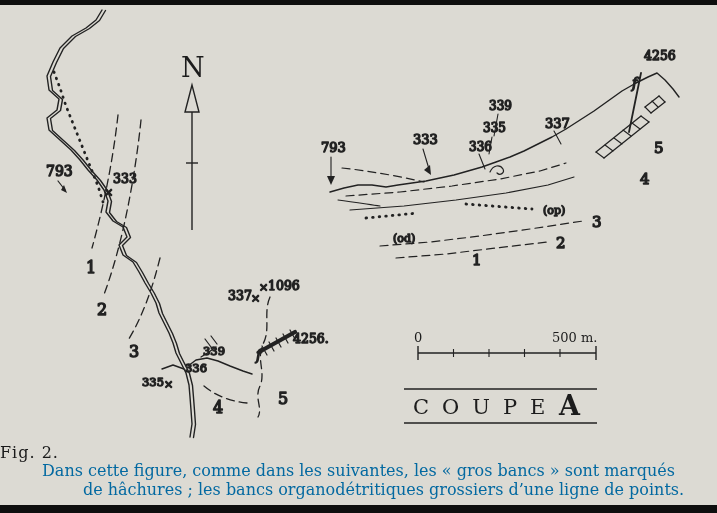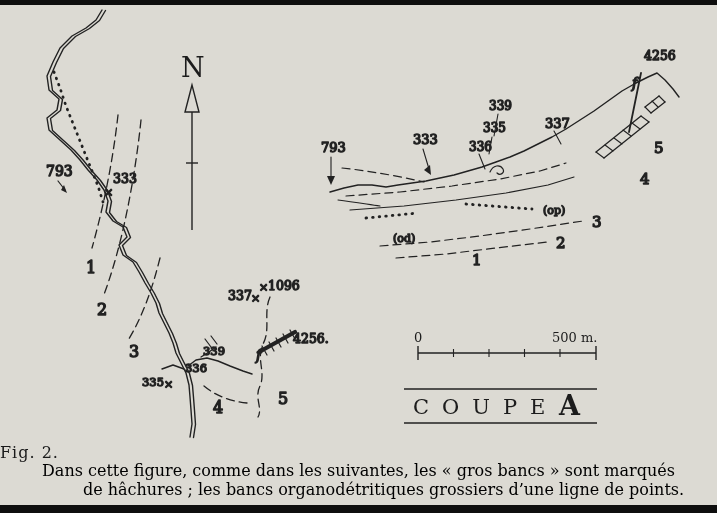--- a/index.html
+++ b/index.html
@@ -21,7 +21,7 @@
   }
   .desc {
     position:absolute; left:0; width:100%; text-align:center;
-    font-size:16px; color:#000000;
+    font-size:16px; color:#0369a1;
   }
   .desc.l1 { top:461px; }
   .desc.l2 { top:480px;padding-left:25px; }

